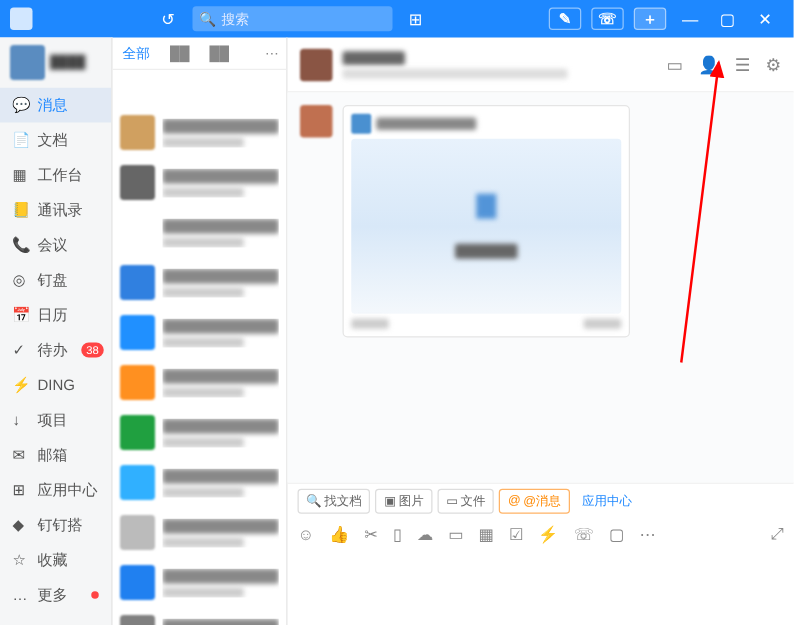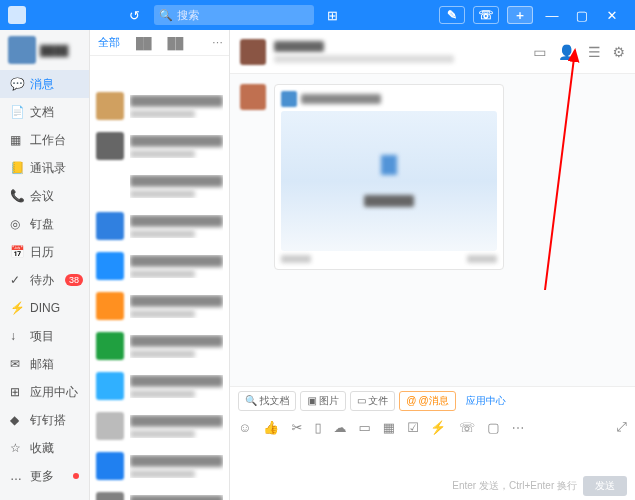--- a/index.html
+++ b/index.html
@@ -338,10 +338,6 @@
 
     <div class="inputarea">
       <textarea style=""></textarea>
-      <div class="sendrow">
-        <span class="hint">Enter 发送，Ctrl+Enter 换行</span>
-        <span class="sendbtn">发送</span>
-      </div>
     </div>
   </div>
 </div>

